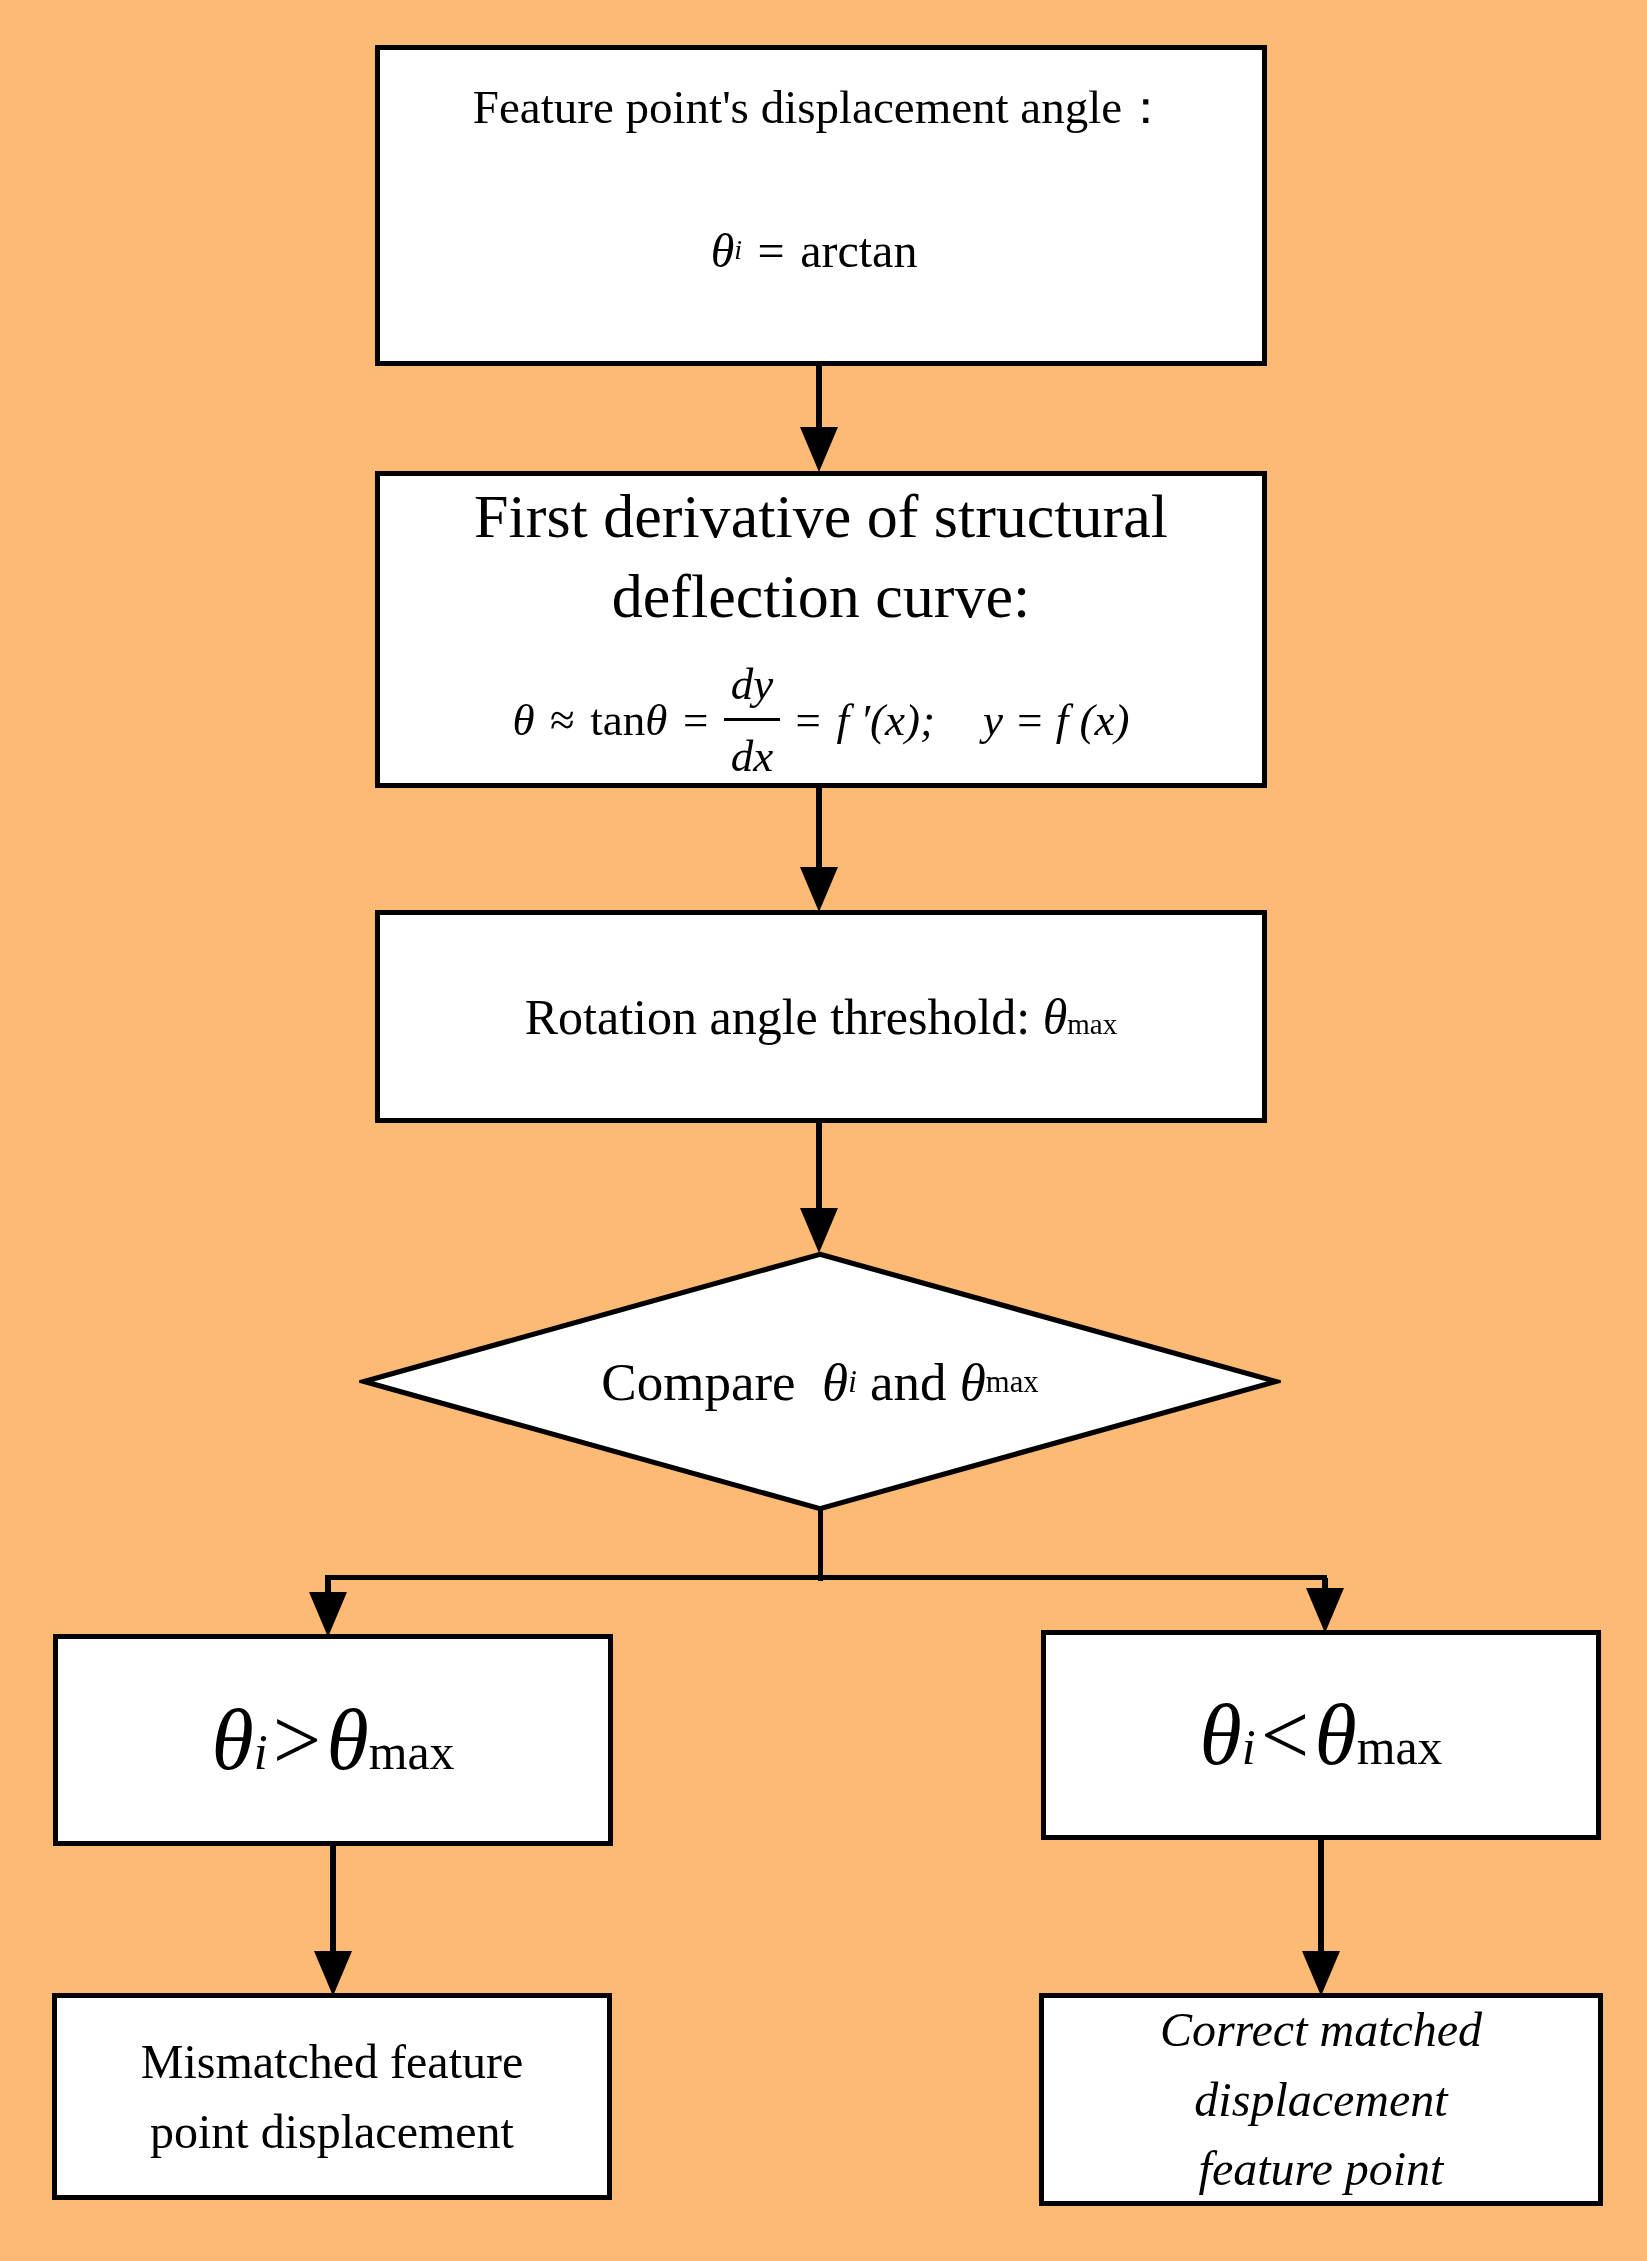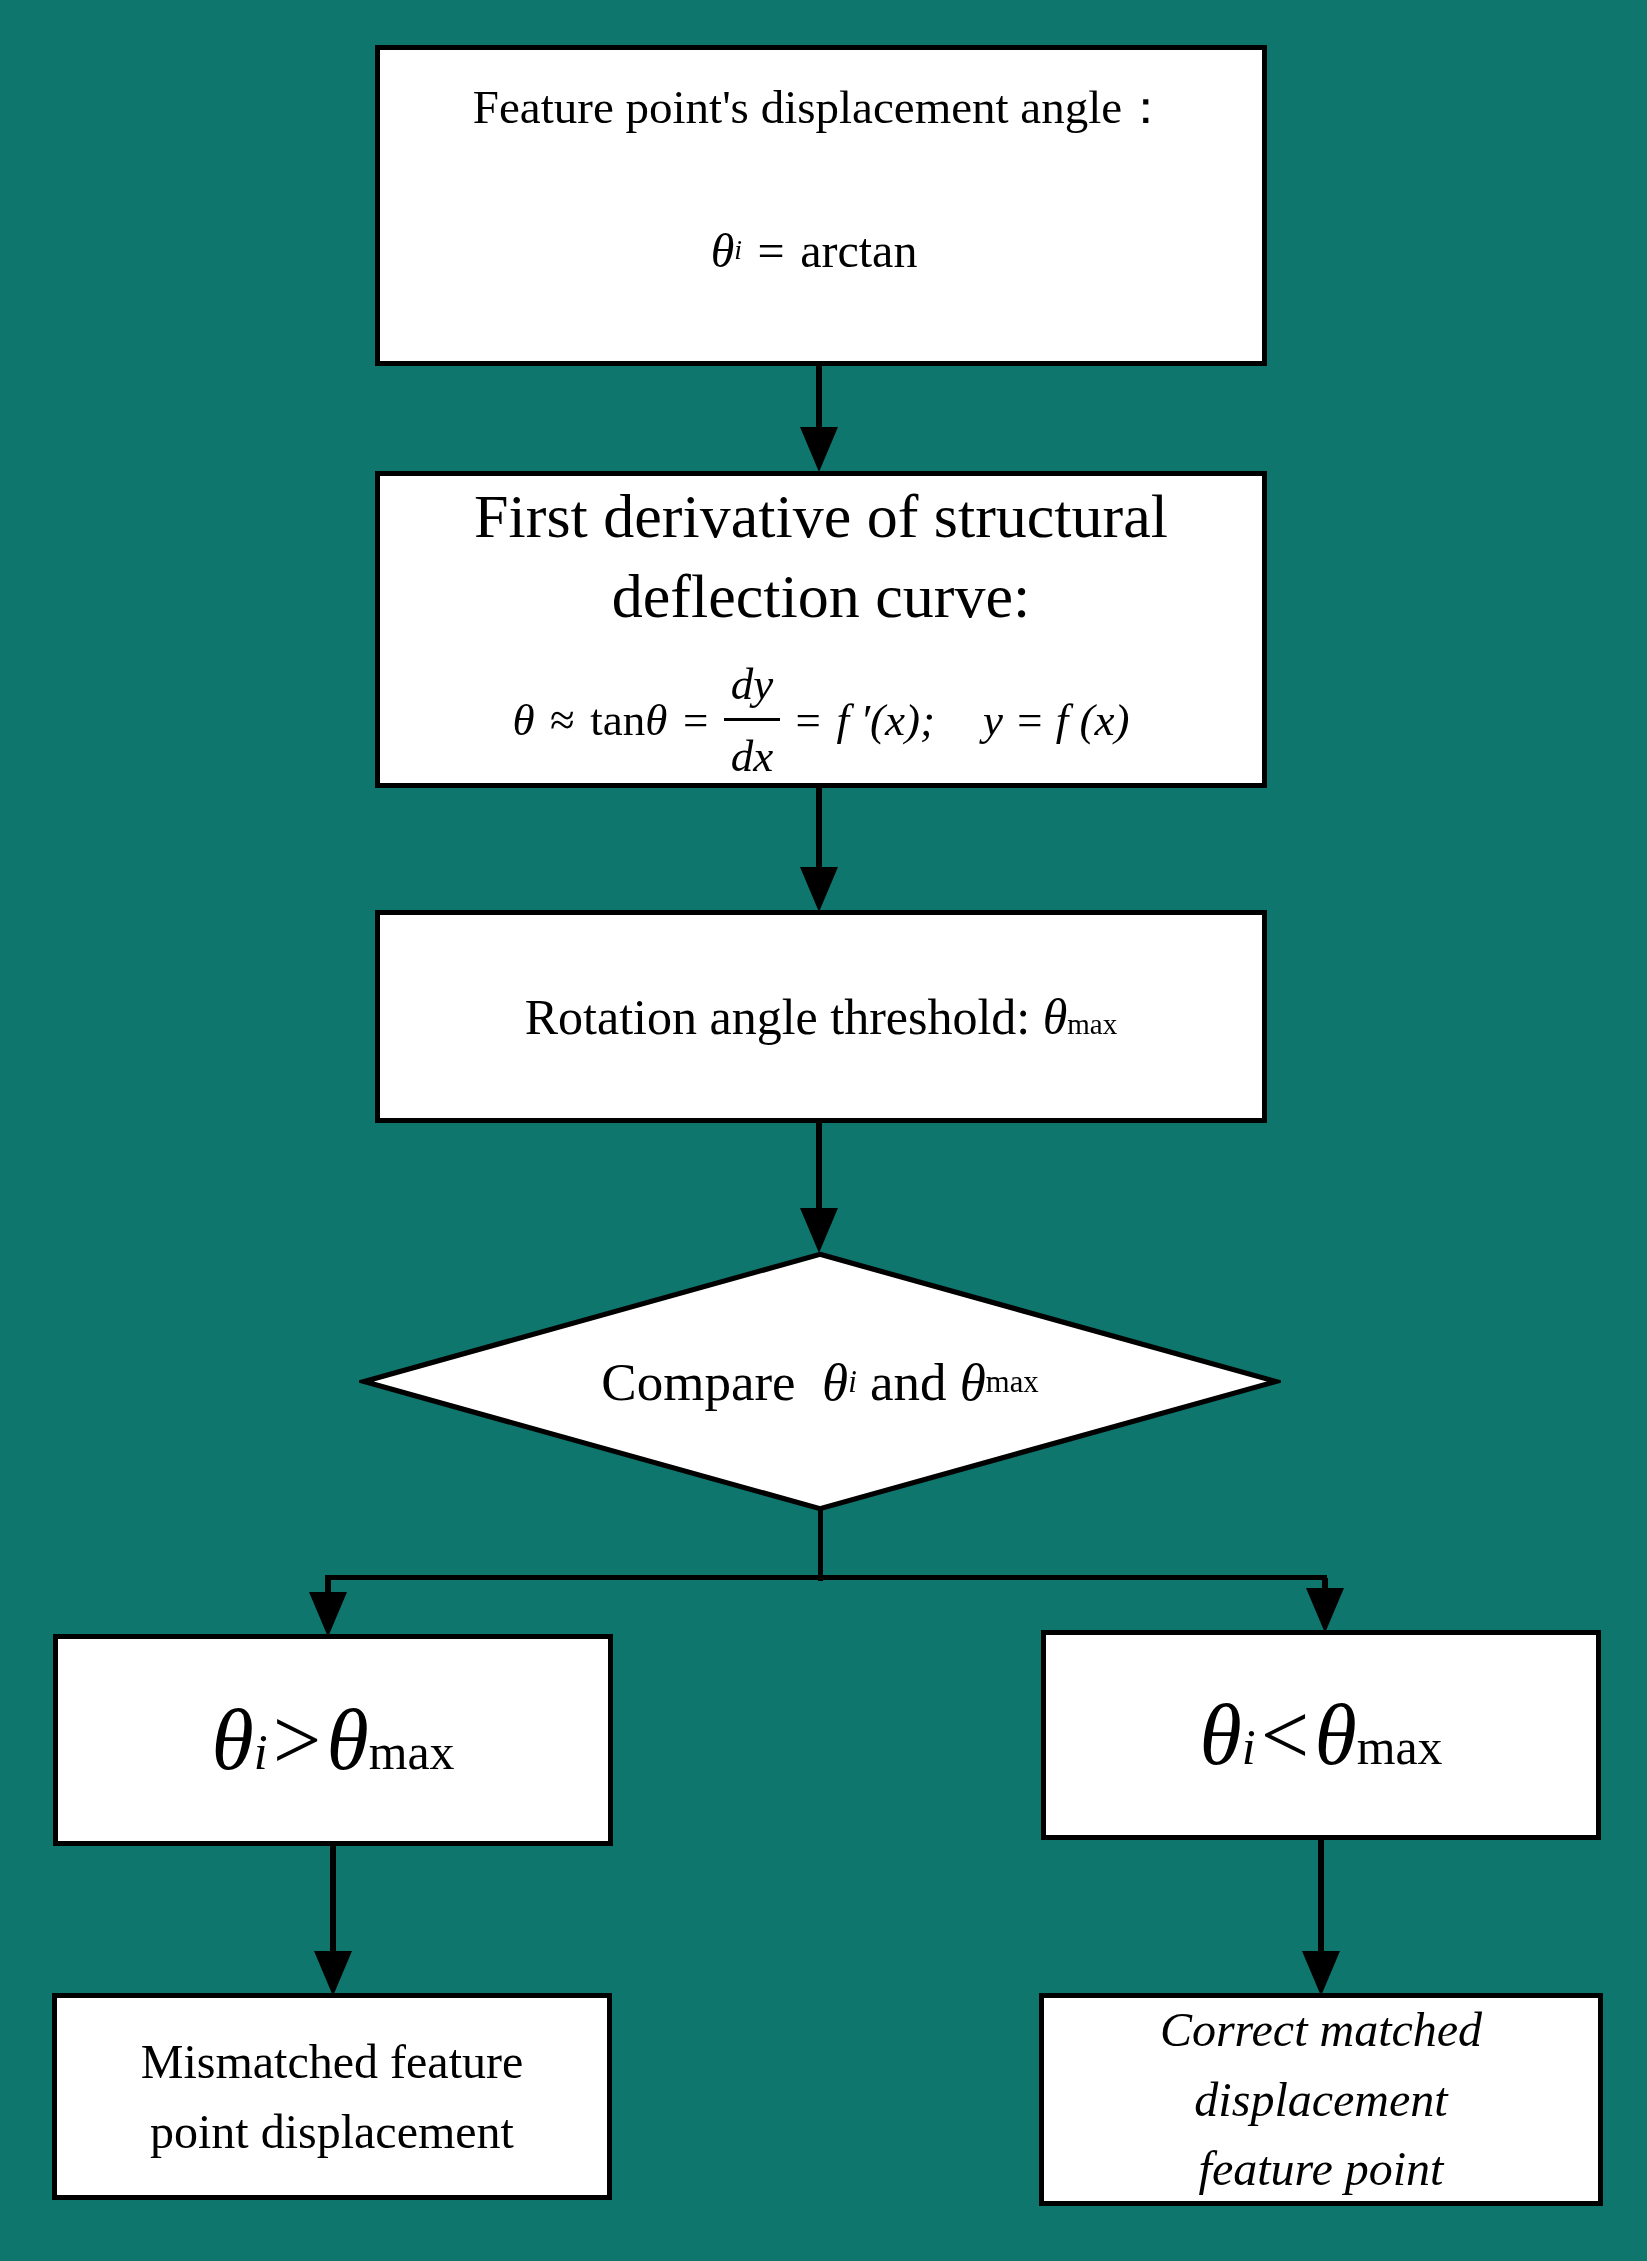--- a/index.html
+++ b/index.html
@@ -11,7 +11,7 @@
     position: relative;
     width: 1648px;
     height: 2261px;
-    background: #0f766e;
+    background: #fdba74;
     color: #000000;
     font-family: "Liberation Serif", "DejaVu Serif", serif;
     overflow: hidden;

